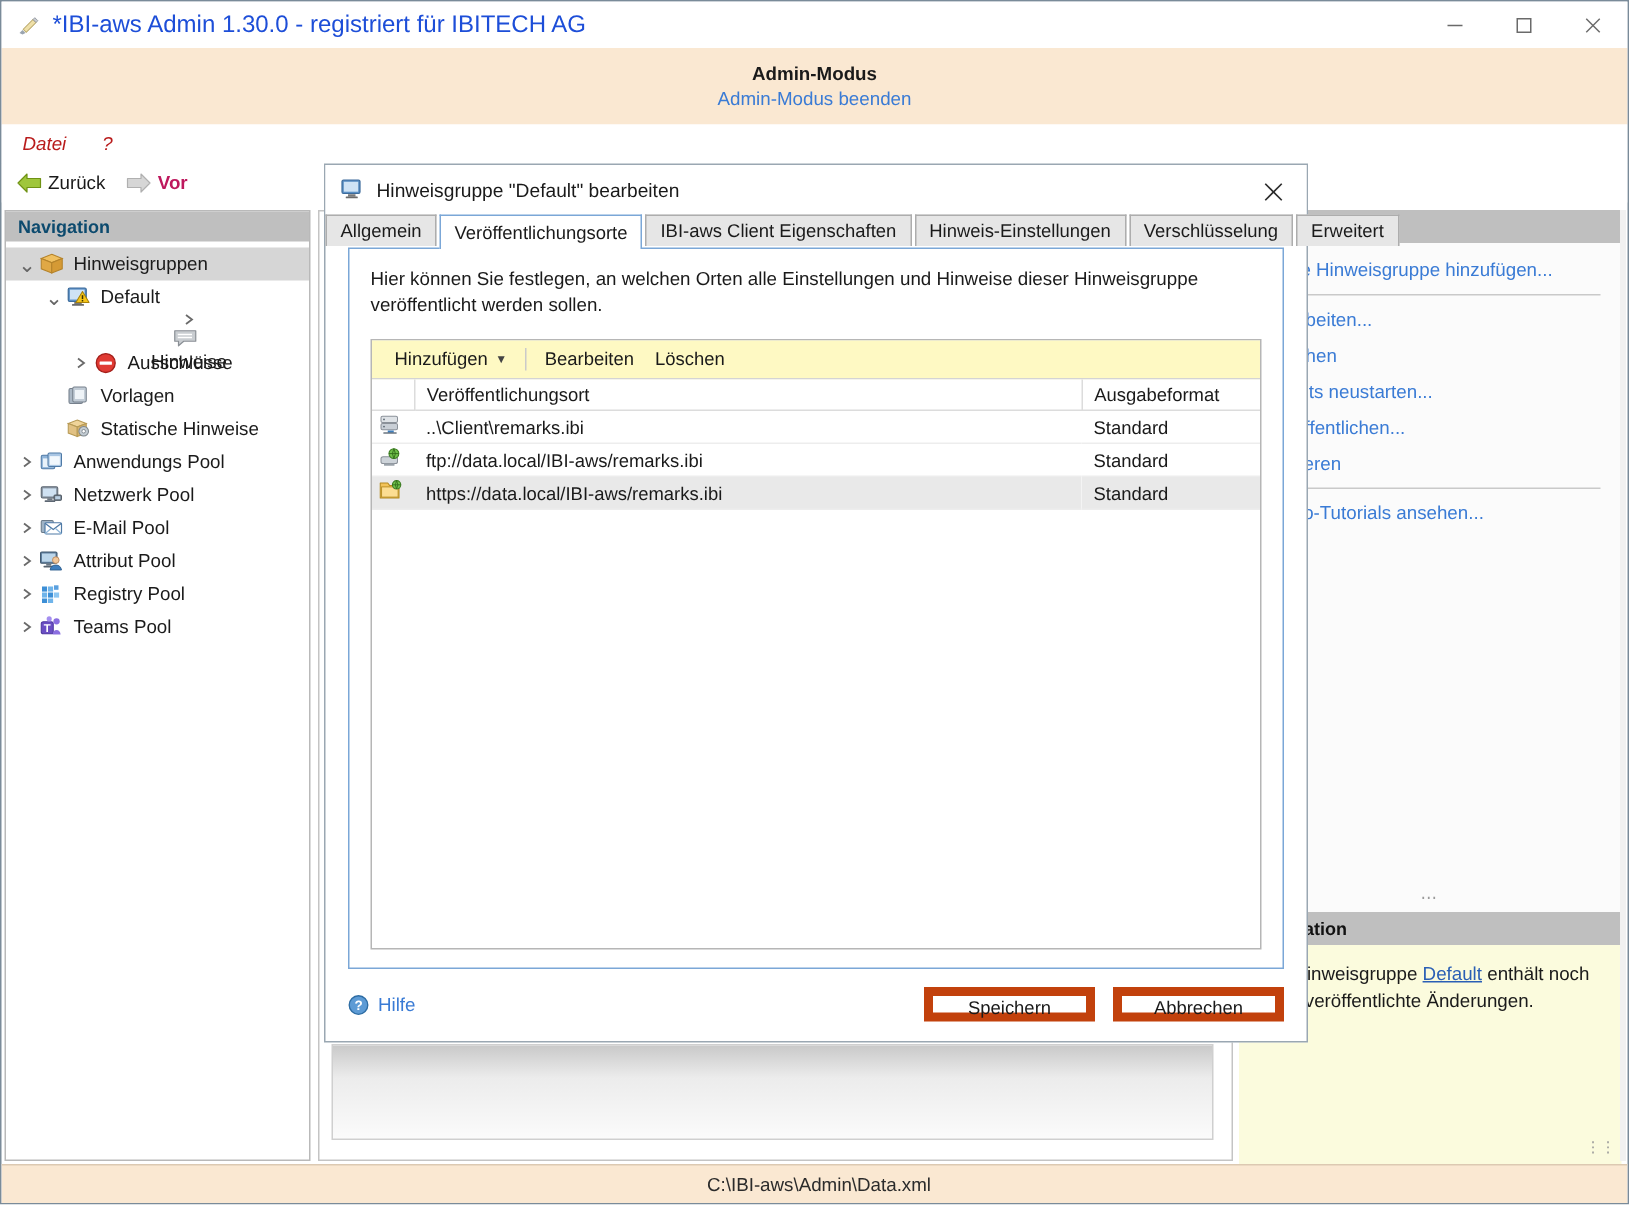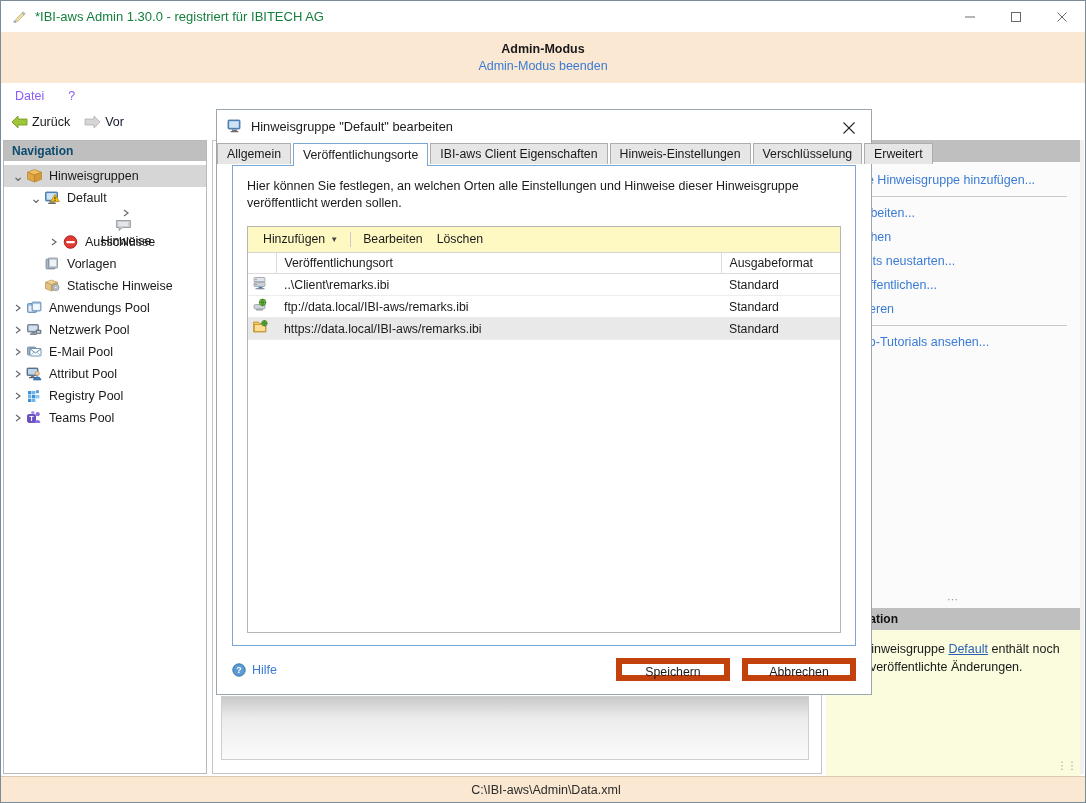--- a/index.html
+++ b/index.html
@@ -35,8 +35,8 @@
     position: relative;
   }
   .titlebar-text {
-    font-size: 13px;
-    color: #15803d;
+    font-size: 16px;
+    color: #1d4ed8;
     white-space: nowrap;
   }
   .win-buttons {

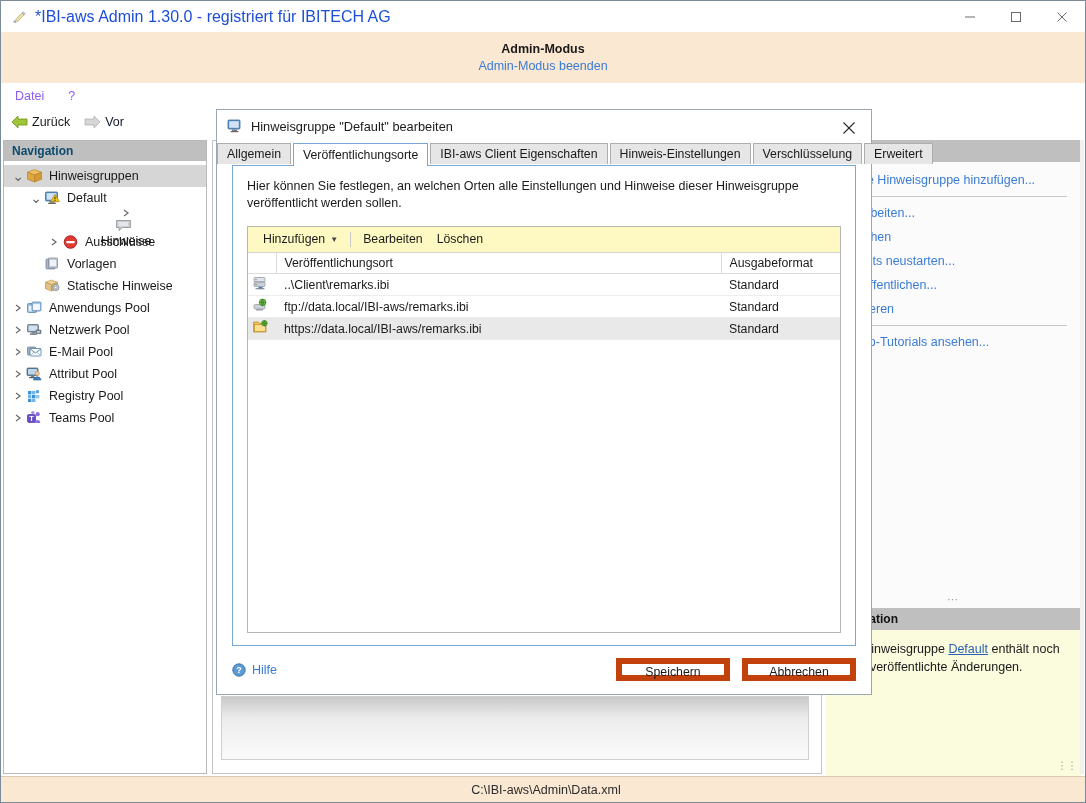--- a/index.html
+++ b/index.html
@@ -74,7 +74,7 @@
     display: flex; align-items: center;
     padding-left: 14px;
   }
-  .menu-item { font-size: 12.5px; color: #8b5cf6; margin-right: 24px; }
+  .menu-item { font-size: 12.5px; color: #b91c1c; margin-right: 24px; font-style: italic; }
 
   
   .navbar {

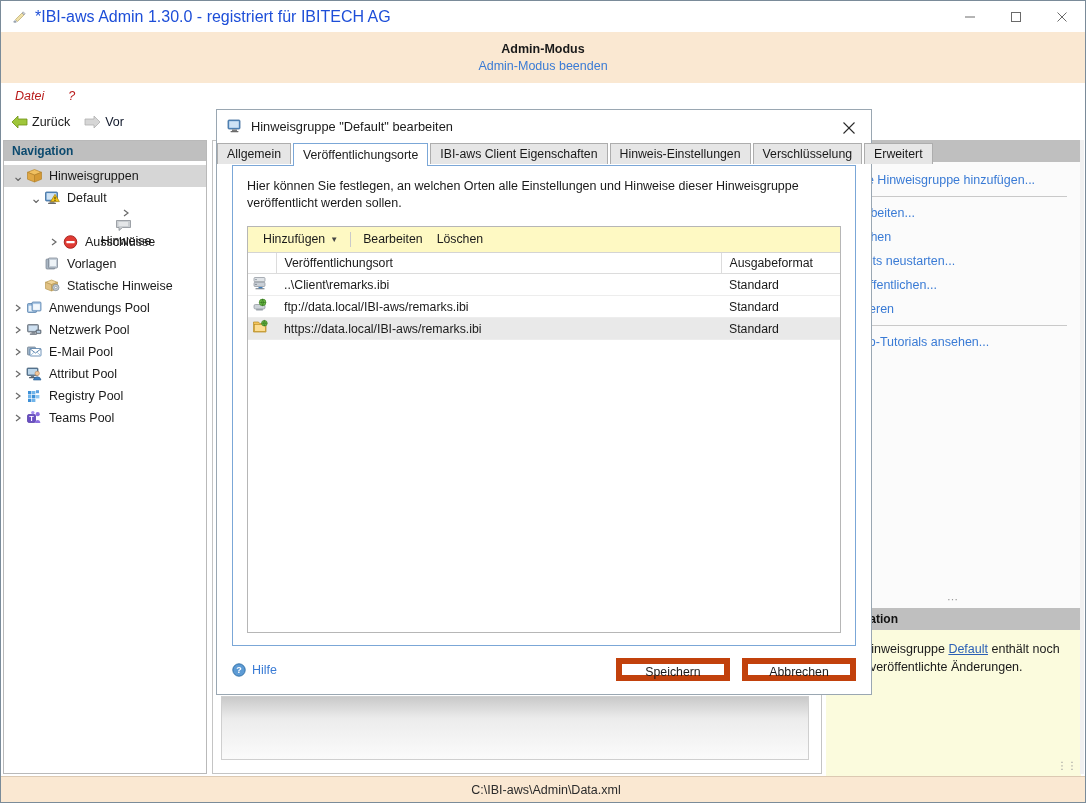--- a/index.html
+++ b/index.html
@@ -87,7 +87,7 @@
   .nav-btn { display: flex; align-items: center; margin-right: 14px; }
   .nav-btn span.lbl { font-size: 12.5px; margin-left: 4px; }
   .nav-back .lbl { color: #1a1a1a; }
-  .nav-fwd .lbl { color: #0f172a; }
+  .nav-fwd .lbl { color: #be185d; font-weight: bold; }
 
   
   .navpanel {

